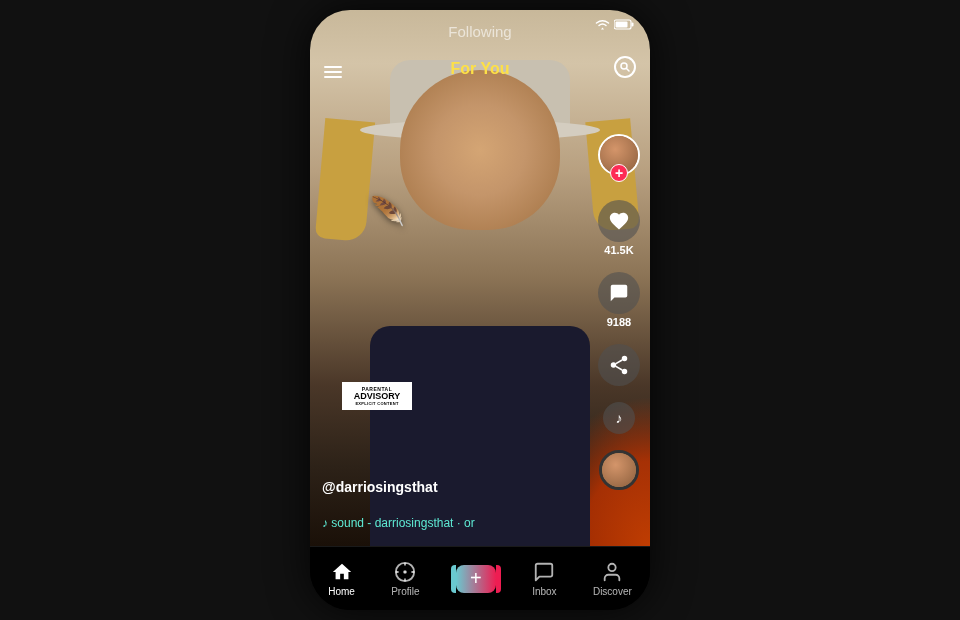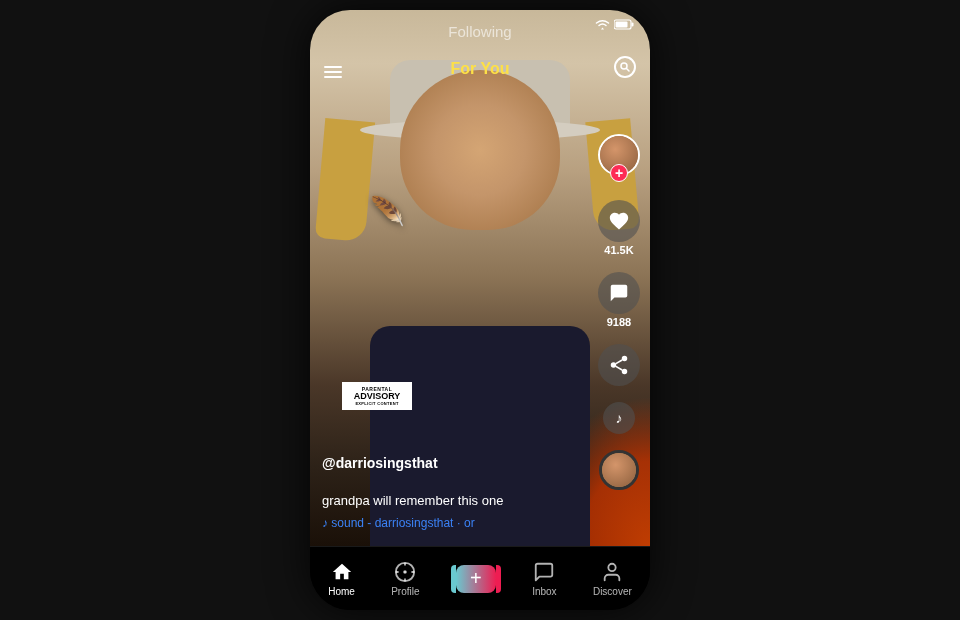--- a/index.html
+++ b/index.html
@@ -547,7 +547,6 @@
 
   <div class="bottom-info">
     <div class="username">@darriosingsthat</div>
-    <div class="caption">grandpa will remember this one</div>
     <div class="sound-row">
       <span>♪ sound - darriosingsthat · or</span>
     </div>

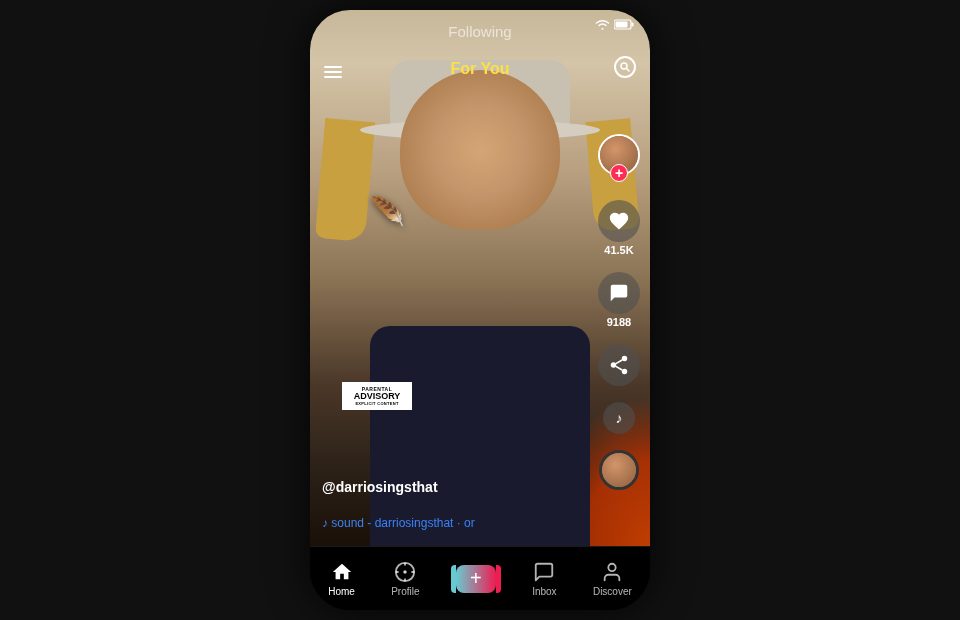--- a/index.html
+++ b/index.html
@@ -302,7 +302,7 @@
       align-items: center;
       gap: 4px;
       font-size: 12px;
-      color: #3b82f6;
+      color: #5eead4;
       text-align: center;
     }
 

